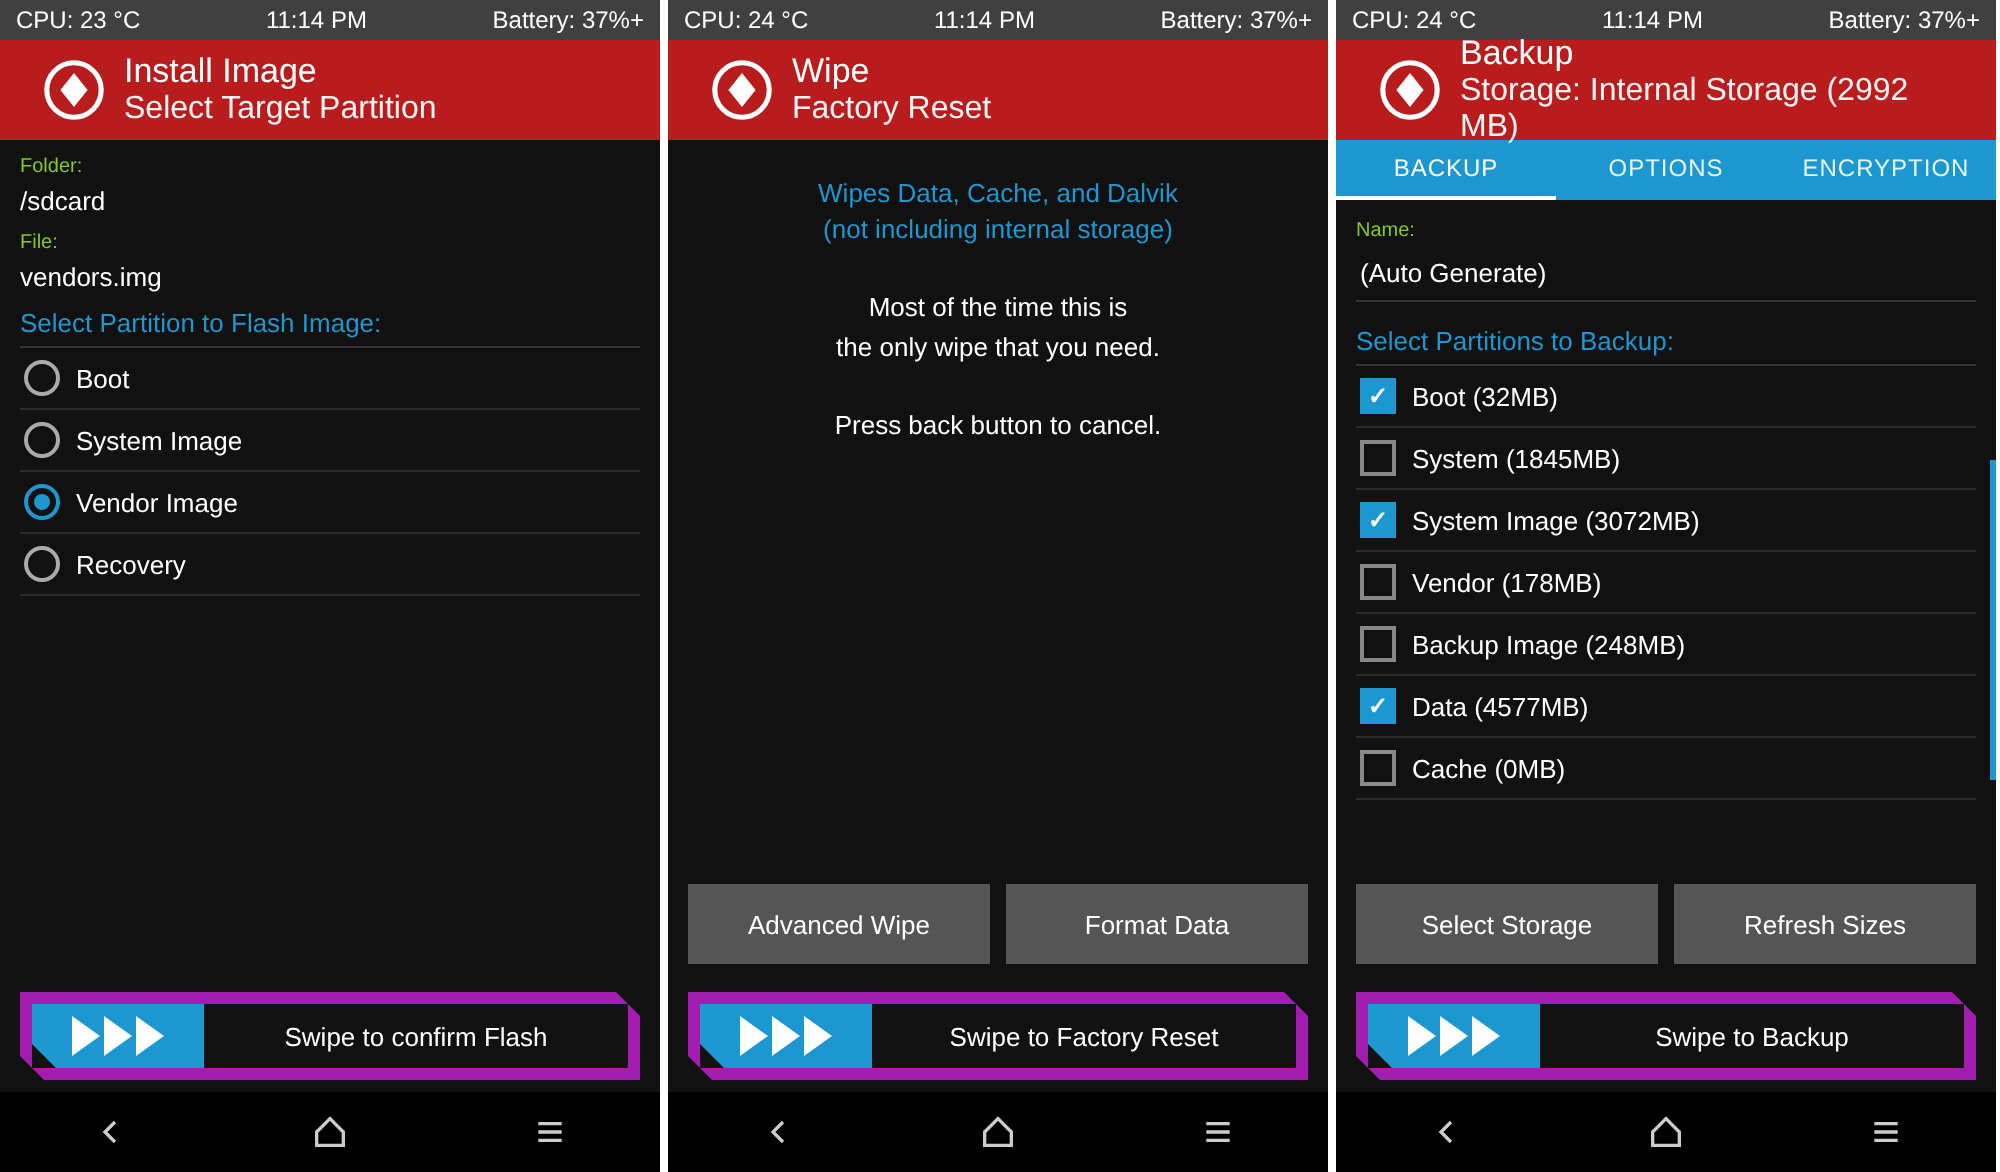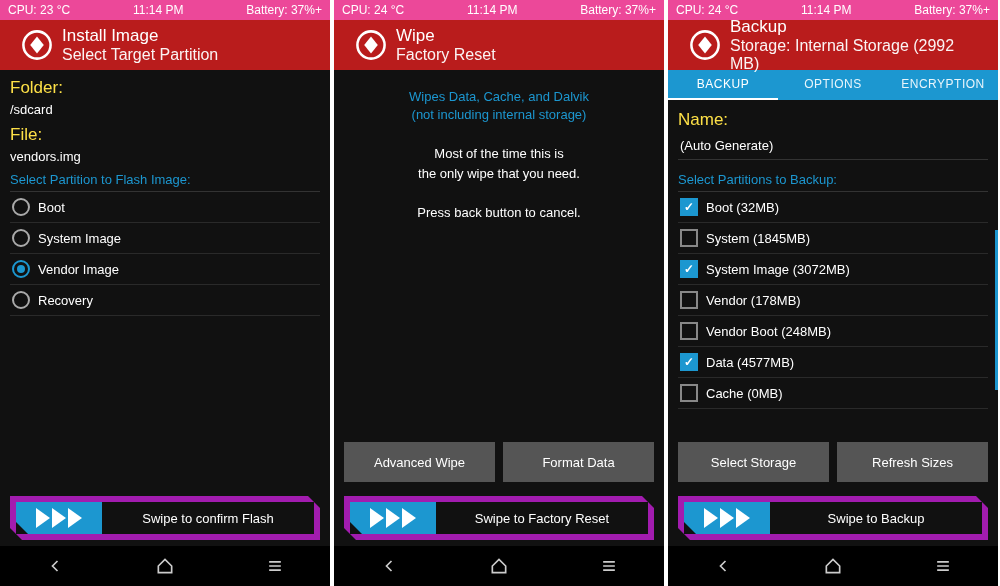--- a/index.html
+++ b/index.html
@@ -5,7 +5,7 @@
   * { margin: 0; padding: 0; box-sizing: border-box; font-family: Arial, Helvetica, sans-serif; }
   body { background: #fff; display: flex; gap: 4px; }
   .screen { width: 330px; height: 586px; background: #111; color: #fff; display: flex; flex-direction: column; position: relative; overflow: hidden; }
-  .status-bar { display: flex; justify-content: space-between; align-items: center; font-size: 12px; padding: 4px 8px; background: #ec4899; color: #fff; height: 20px; }
+  .status-bar { display: flex; justify-content: space-between; align-items: center; font-size: 12px; padding: 4px 8px; background: #404040; color: #fff; height: 20px; }
   .header { background: #b91c1c; display: flex; align-items: center; padding: 6px 20px; gap: 8px; height: 50px; }
   .logo { width: 34px; height: 34px; flex-shrink: 0; }
   .header-text { display: flex; flex-direction: column; }

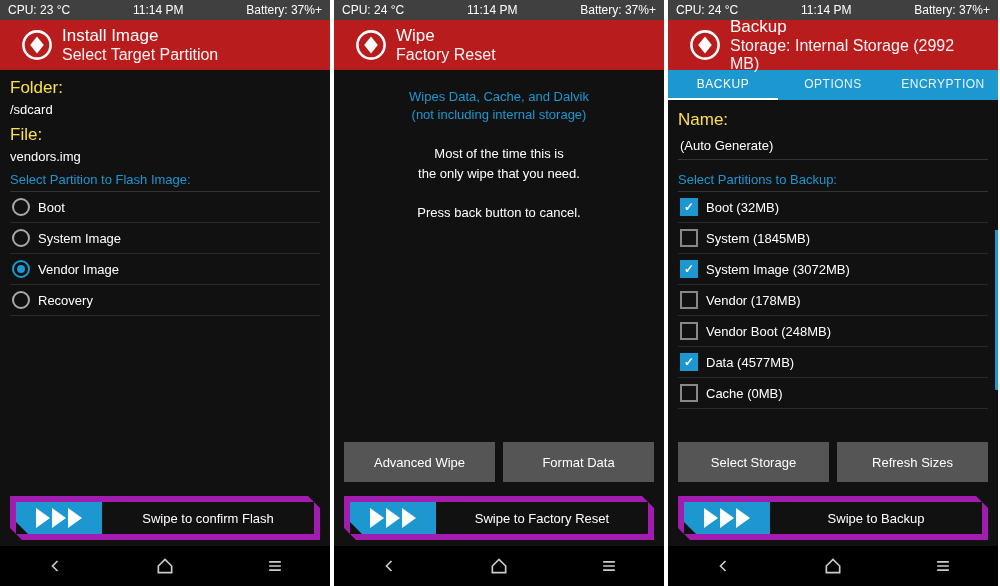--- a/index.html
+++ b/index.html
@@ -12,7 +12,7 @@
   .header-title { font-size: 17px; font-weight: 400; }
   .header-subtitle { font-size: 16px; opacity: 0.95; }
   .content { flex: 1; padding: 8px 10px; font-size: 13px; position: relative; }
-  .label-accent { color: #fde047; font-size: 17px; margin-bottom: 4px; }
+  .label-accent { color: #84cc16; font-size: 10px; margin-bottom: 4px; }
   .value-text { color: #fff; font-size: 13px; margin-bottom: 8px; }
   .section-head { color: #1c97d0; font-size: 13px; border-bottom: 1px solid #333; padding-bottom: 4px; margin-top: 6px; margin-bottom: 0; }
   .radio-row, .check-row { display: flex; align-items: center; gap: 8px; padding: 6px 2px; border-bottom: 1px solid #2a2a2a; font-size: 13px; }

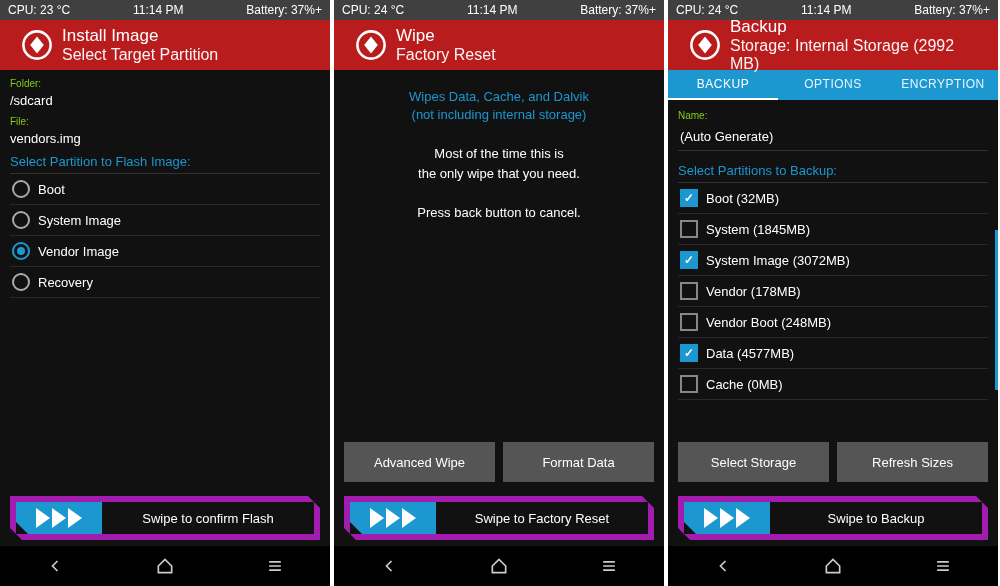--- a/index.html
+++ b/index.html
@@ -208,7 +208,7 @@
         </div>
         <div class="check-row">
           <div class="checkbox"></div>
-          <span>Vendor Boot (248MB)</span>
+          <span>Backup Image (248MB)</span>
         </div>
         <div class="check-row">
           <div class="checkbox checked"></div>

